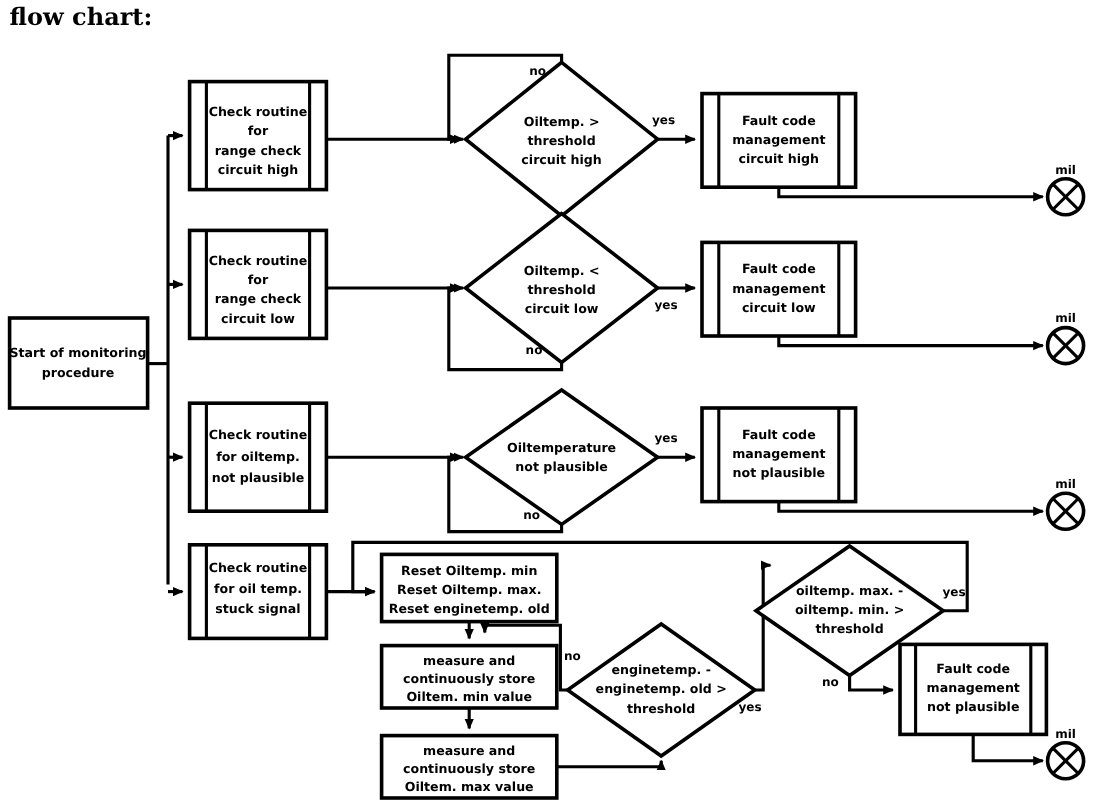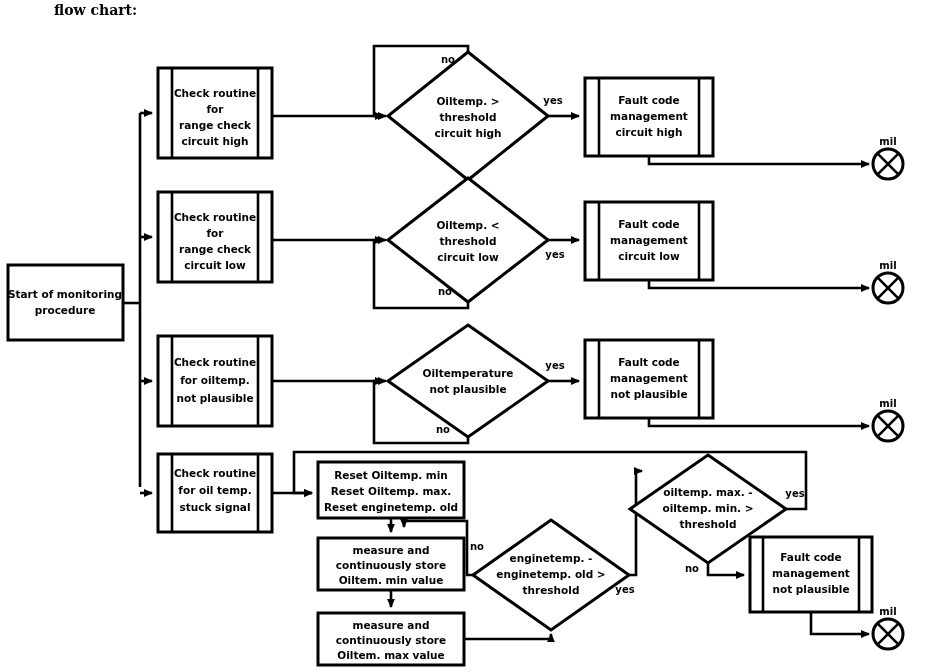--- a/index.html
+++ b/index.html
@@ -4,7 +4,7 @@
 <style>
   html,body{margin:0;padding:0;background:#fff;}
   body{width:928px;height:672px;position:relative;font-family:"DejaVu Sans",sans-serif;}
-  #title{position:absolute;left:8px;top:2px;font-family:"DejaVu Serif",serif;font-weight:bold;font-size:14px;color:#000;letter-spacing:0px;margin-left:46px;}
+  #title{position:absolute;left:8px;top:2px;font-family:"DejaVu Serif",serif;font-weight:bold;font-size:20px;color:#000;letter-spacing:0px;}
   #chart{position:absolute;left:0;top:0;width:928px;height:672px;}
   .nodeText{font-family:"DejaVu Sans",sans-serif;font-size:10.5px;font-weight:bold;fill:#000;text-anchor:middle;dominant-baseline:middle;}
   .edgeText{font-family:"DejaVu Sans",sans-serif;font-size:10px;font-weight:bold;fill:#000;text-anchor:middle;dominant-baseline:middle;}

